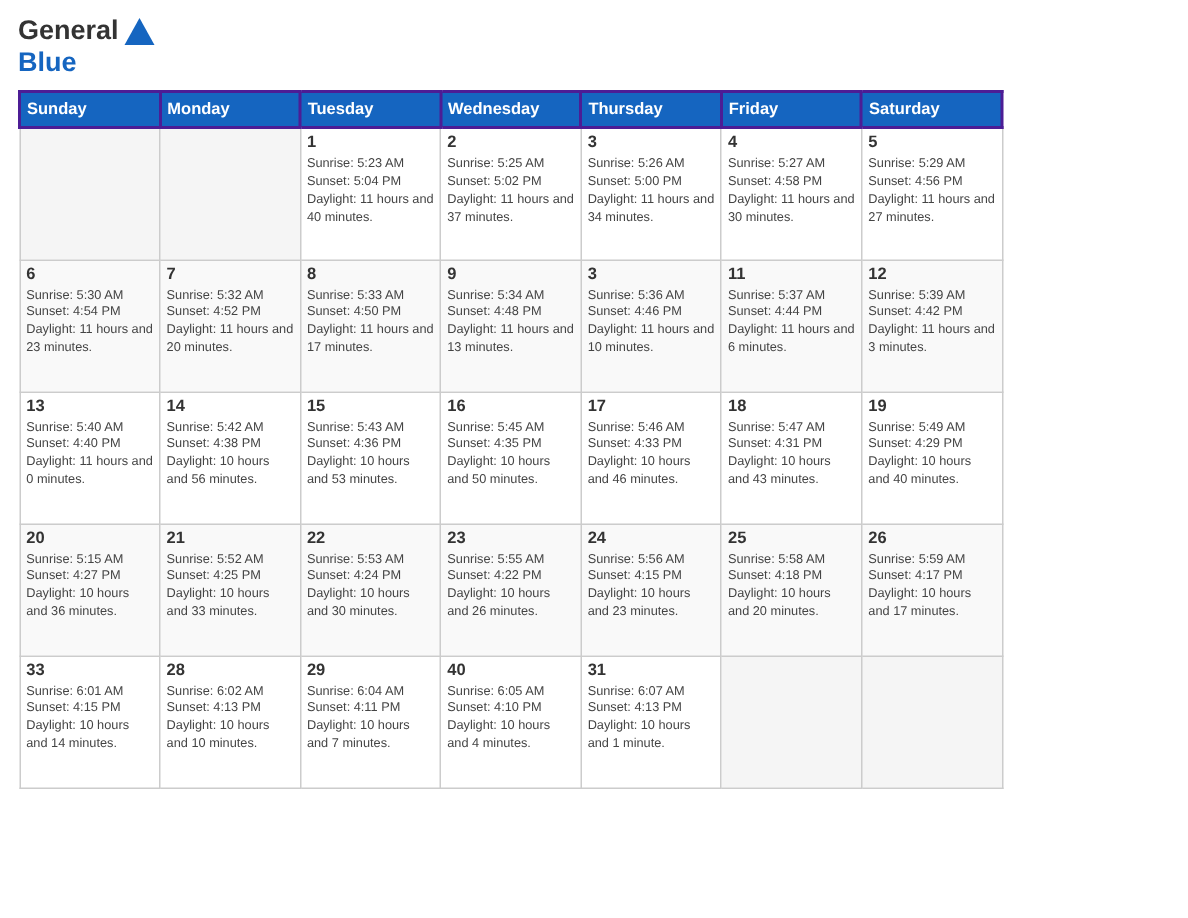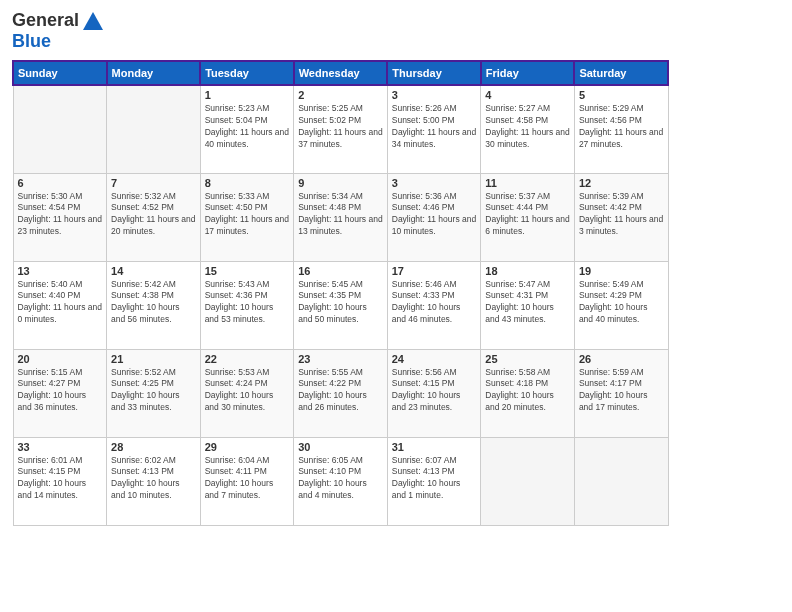--- a/index.html
+++ b/index.html
@@ -320,7 +320,7 @@
 Daylight: 10 hours and 7 minutes.</div>
           </td>
           <td>
-            <span class="day-num">30</span>
+            <span class="day-num">40</span>
             <div class="day-info">Sunrise: 6:05 AM
 Sunset: 4:10 PM
 Daylight: 10 hours and 4 minutes.</div>

